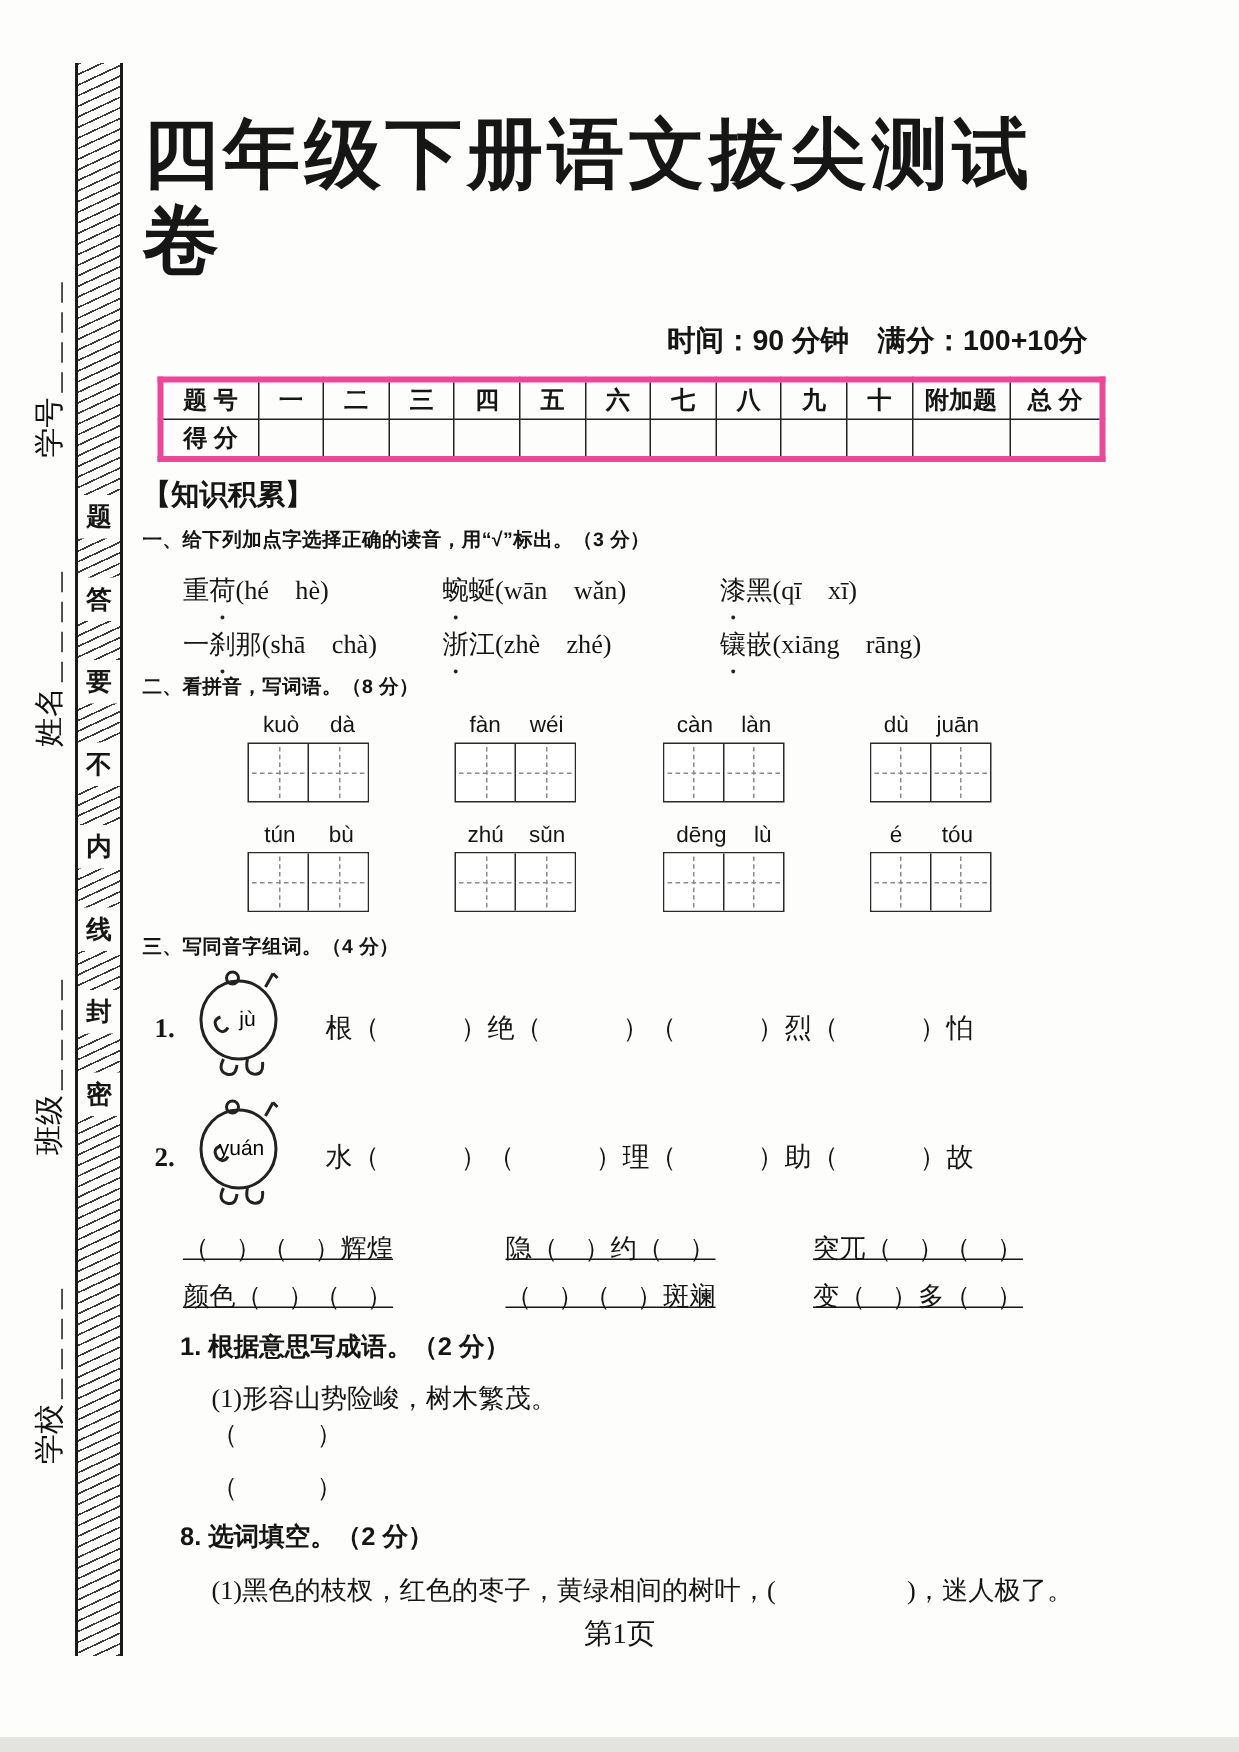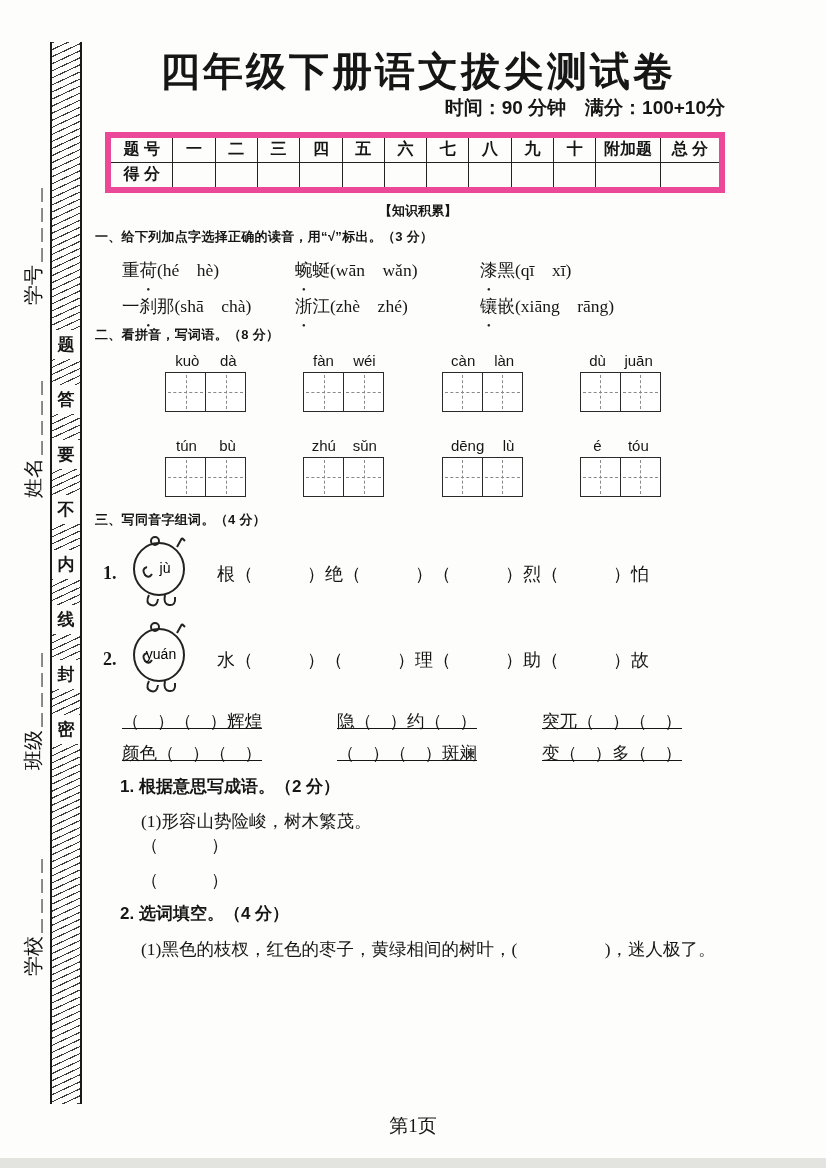--- a/index.html
+++ b/index.html
@@ -27,8 +27,8 @@
 
   
   .main { position:absolute; left:95px; top:0; width:646px; }
-  .title { margin-top:50px; text-align:center; font-family:"Liberation Serif",serif;
-           font-weight:700; font-size:40px; letter-spacing:3px; line-height:1.12; }
+  .title { margin-top:76px; font-family:"Liberation Serif",serif;
+           font-weight:700; font-size:51px; letter-spacing:3px; line-height:1.12; }
   .subtitle { margin-top:16px; text-align:center; font-family:"Liberation Serif",serif;
               font-weight:700; font-size:35px; letter-spacing:2px; }
   .meta { text-align:right; padding-right:16px; font-weight:700; font-size:19px; }

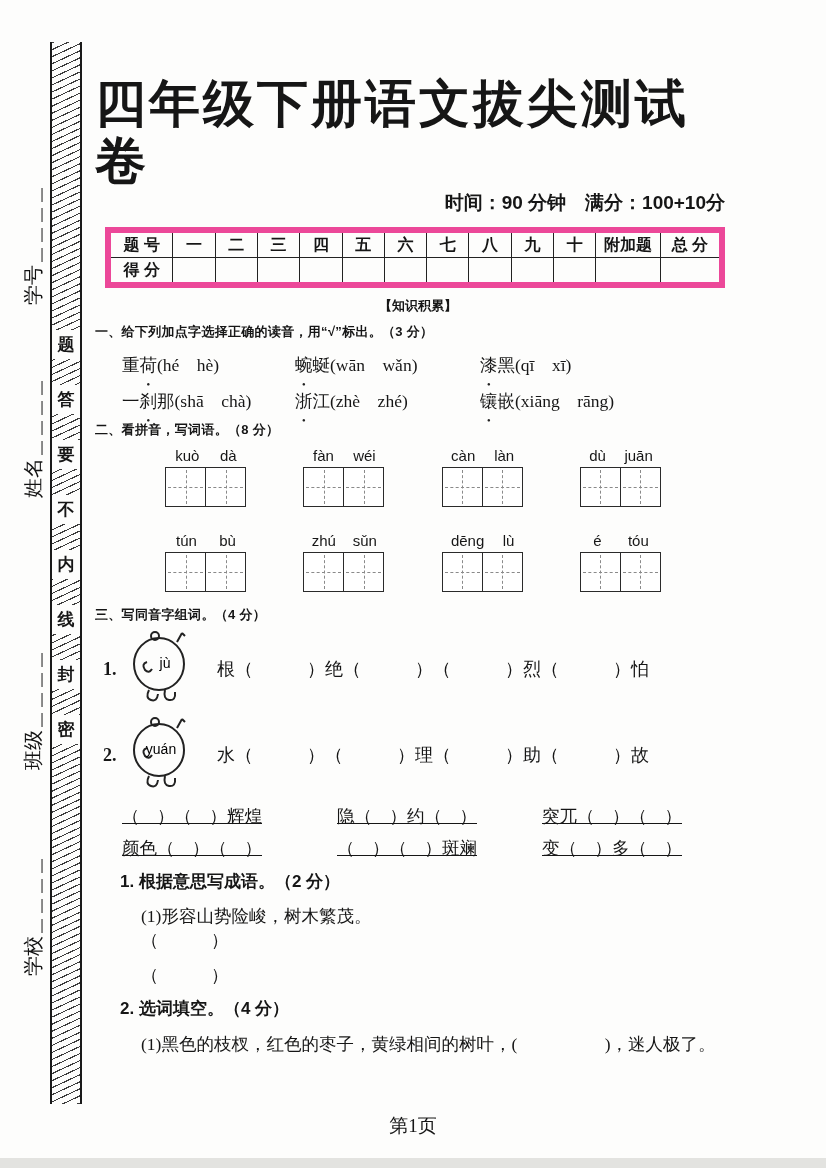--- a/index.html
+++ b/index.html
@@ -31,7 +31,7 @@
            font-weight:700; font-size:51px; letter-spacing:3px; line-height:1.12; }
   .subtitle { margin-top:16px; text-align:center; font-family:"Liberation Serif",serif;
               font-weight:700; font-size:35px; letter-spacing:2px; }
-  .meta { text-align:right; padding-right:16px; font-weight:700; font-size:19px; }
+  .meta { margin-top:24px; text-align:right; padding-right:16px; font-weight:700; font-size:19px; }
 
   table.score { border-collapse:collapse; margin:11px 16px 0 10px; border:6px solid #ec4899; }
   table.score td { border:1px solid #222; height:24px; text-align:center;

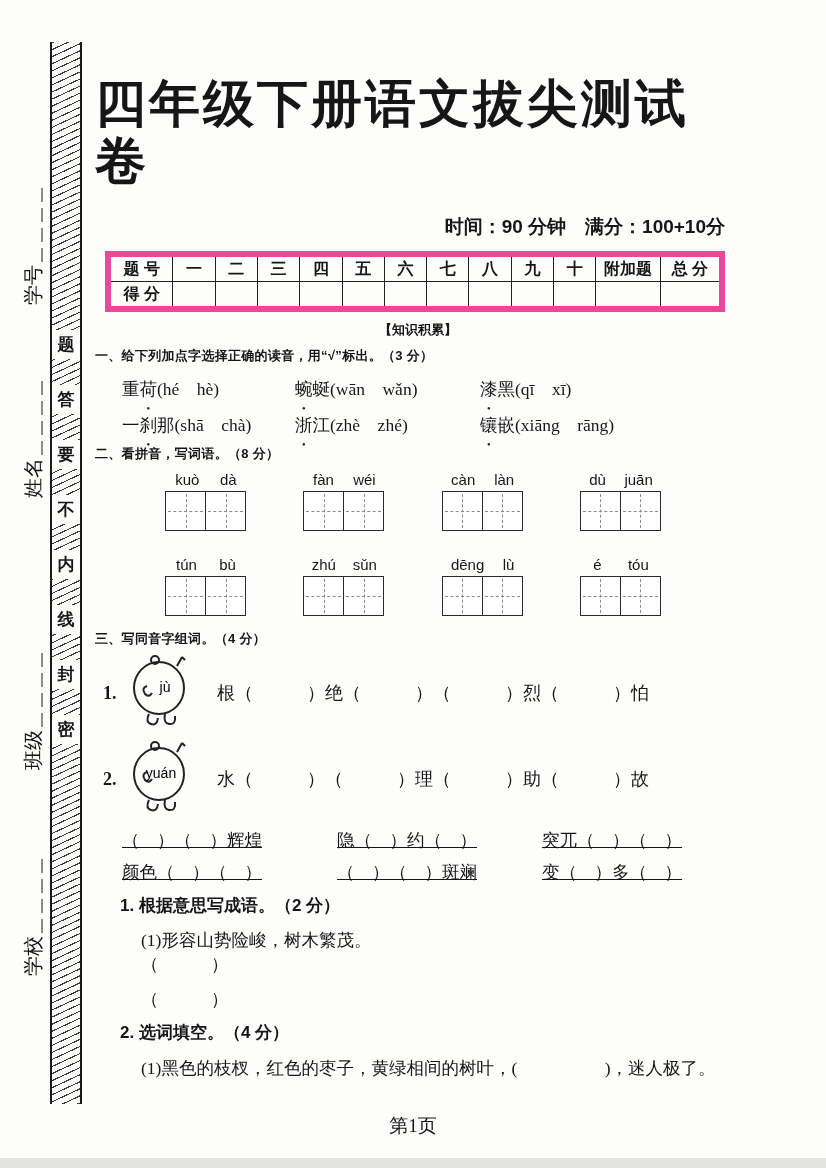--- a/index.html
+++ b/index.html
@@ -33,7 +33,7 @@
               font-weight:700; font-size:35px; letter-spacing:2px; }
   .meta { margin-top:24px; text-align:right; padding-right:16px; font-weight:700; font-size:19px; }
 
-  table.score { border-collapse:collapse; margin:11px 16px 0 10px; border:6px solid #ec4899; }
+  table.score { border-collapse:collapse; margin:11px 4px 0 10px; border:4px solid #ec4899; }
   table.score td { border:1px solid #222; height:24px; text-align:center;
                    font-weight:700; font-size:16px; padding:0 2px; white-space:pre; }
   td.c-corner { width:62px; } td.c-num { width:42px; } td.c-extra { width:62px; } td.c-total { width:58px; }

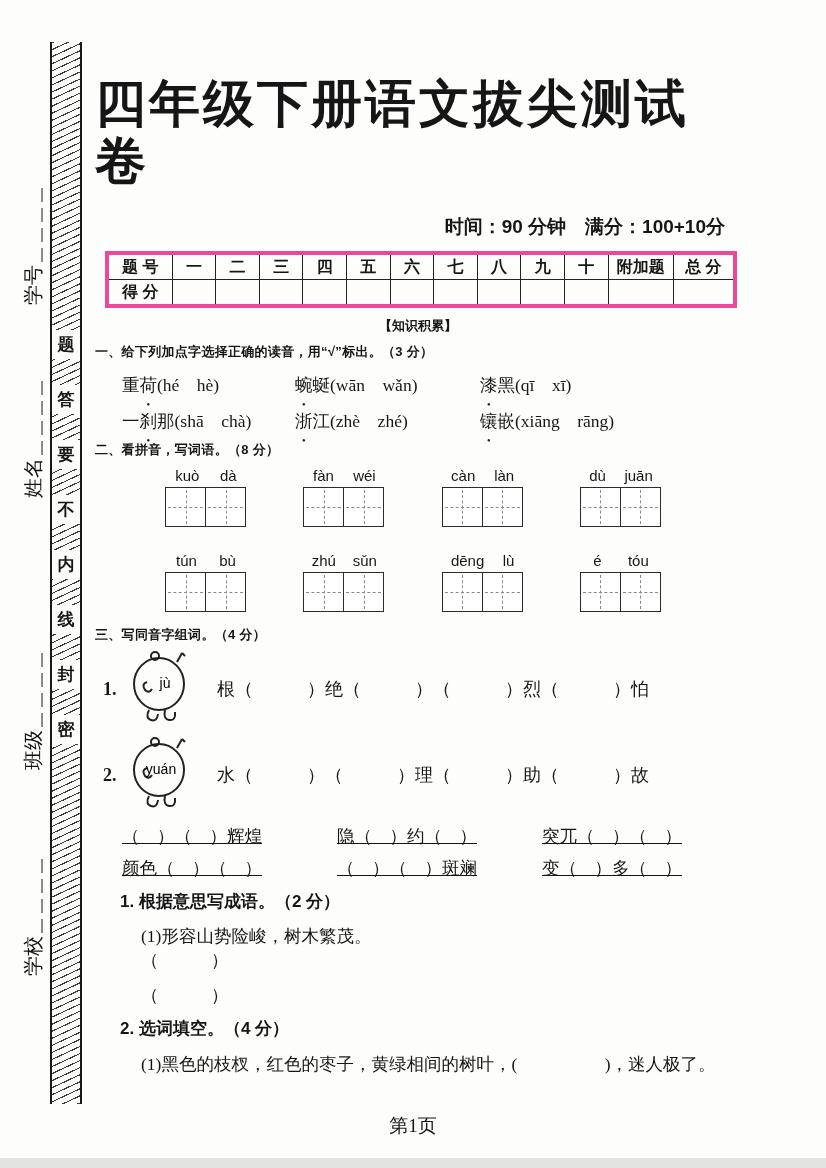--- a/index.html
+++ b/index.html
@@ -38,7 +38,7 @@
                    font-weight:700; font-size:16px; padding:0 2px; white-space:pre; }
   td.c-corner { width:62px; } td.c-num { width:42px; } td.c-extra { width:62px; } td.c-total { width:58px; }
 
-  .tag { margin-top:9px; font-weight:700; font-size:13px;text-align:center; }
+  .tag { margin-top:9px; font-weight:700; font-size:19px; }
   .qtitle { margin-top:8px; font-weight:700; font-size:13px; letter-spacing:0.3px; }
 
   

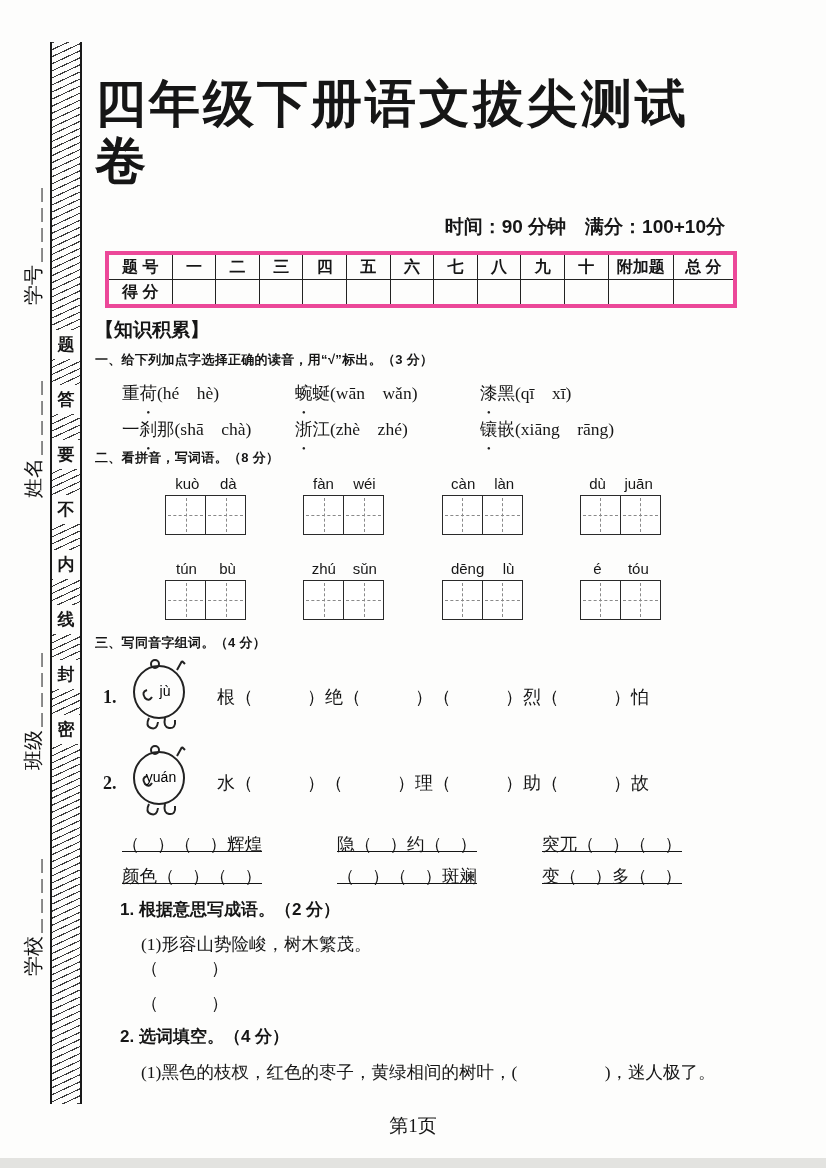--- a/index.html
+++ b/index.html
@@ -197,7 +197,7 @@
           </div>
       </div>
     </div>
-    <div class="q2-rowwrap" style="margin-top:25px">
+    <div class="q2-rowwrap" style="margin-top:13px">
       <div class="q2-group">
         <div class="q2-pin">
             <span>tún</span>

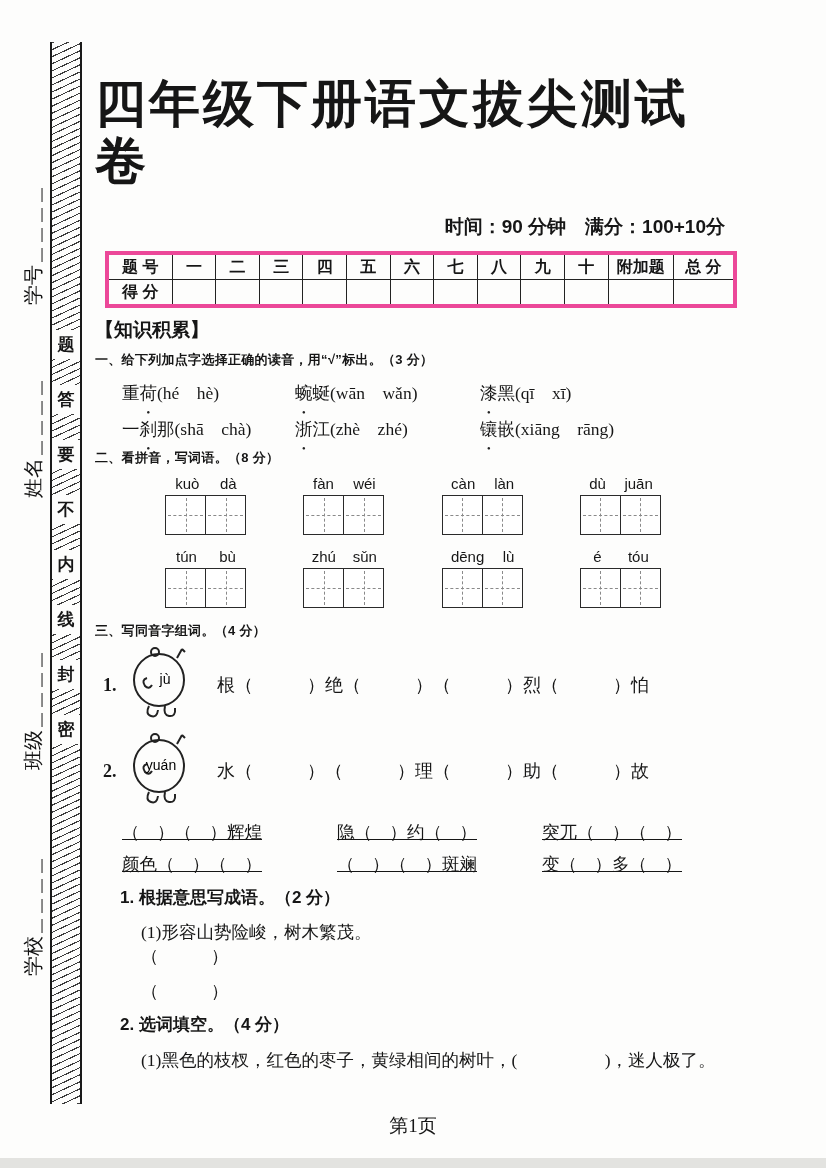--- a/index.html
+++ b/index.html
@@ -296,7 +296,7 @@
     <div class="q4-item">
         <span>（　　　）</span>
     </div>
-    <div class="q4-sub">2. 选词填空。（4 分）</div>
+    <div class="q4-sub">8. 选词填空。（2 分）</div>
     <div class="q4-line">(1)黑色的枝杈，红色的枣子，黄绿相间的树叶，(　　　　　)，迷人极了。</div>
 
   </div>

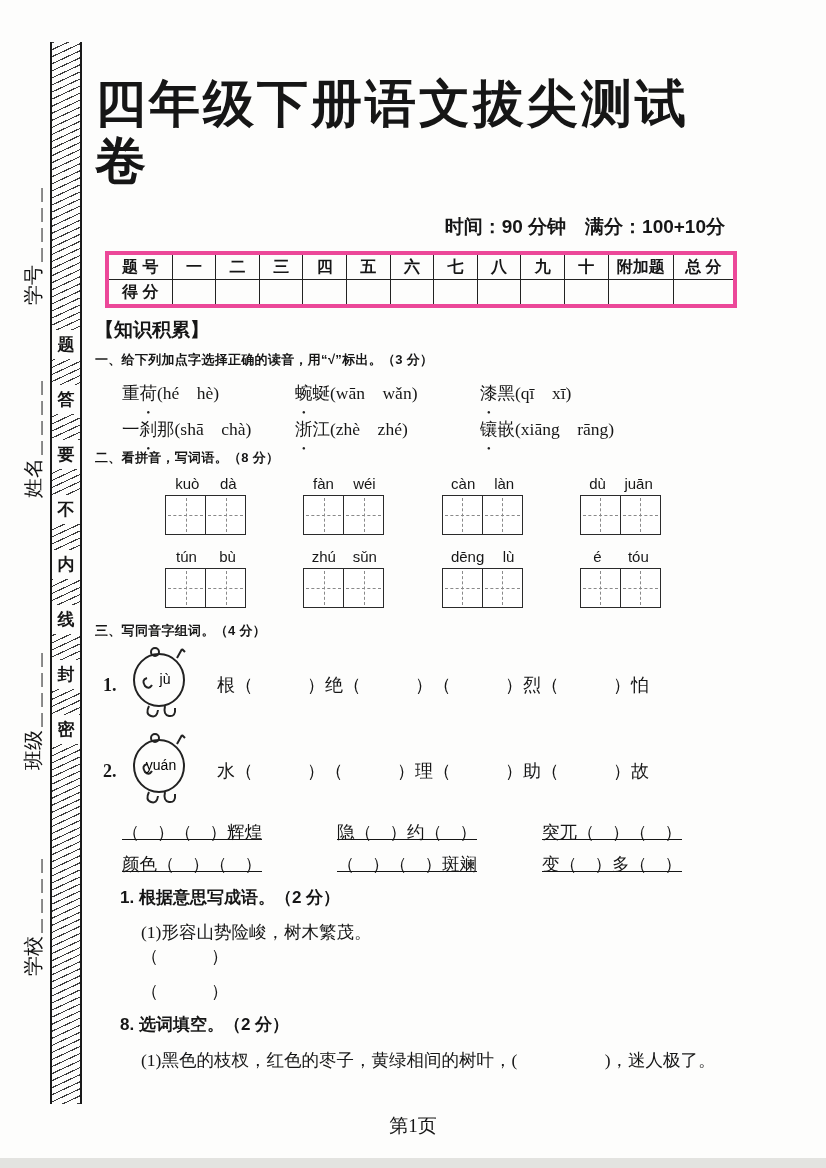--- a/index.html
+++ b/index.html
@@ -76,7 +76,7 @@
   .q4-item span { white-space:pre; }
   .q4-line { margin:12px 0 0 46px; font-family:"Liberation Serif",serif; font-size:17.5px; white-space:pre; }
 
-  .footer { position:absolute; left:0; top:1113px; width:826px; text-align:center;
+  .footer { position:absolute; left:0; top:1076px; width:826px; text-align:center;
             font-family:"Liberation Serif",serif; font-size:19px; }
   svg .stroke { fill:none; stroke:#222; stroke-width:2; }
 </style>

